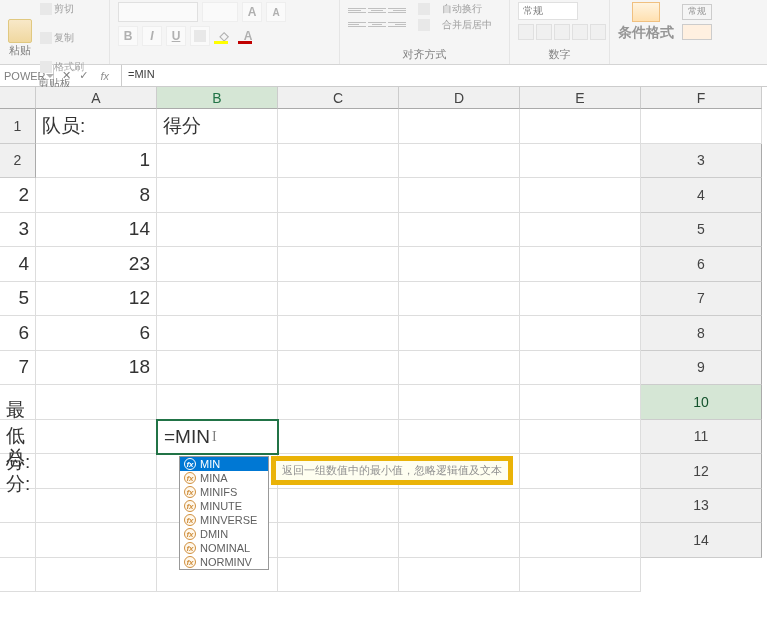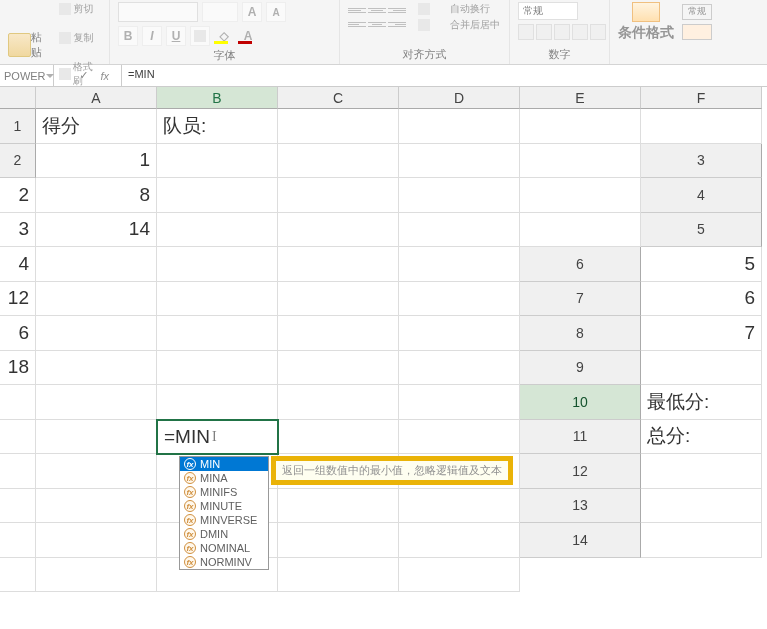--- a/index.html
+++ b/index.html
@@ -109,7 +109,7 @@
     }
     .align-line { height: 1px; background: #c0c0c0; }
     .wrap-text { display: flex; flex-direction: column; gap: 2px; margin-left: 8px; }
-    .wrap-item { display: flex; gap: 20px; align-items: center; font-size: 10px; color: #a0a0a0; }
+    .wrap-item { display: flex; gap: 12px; align-items: center; font-size: 10px; color: #a0a0a0; }
     .num-dropdown { width: 60px; height: 18px; border: 1px solid #e0e0e0; font-size: 10px; color: #808080; padding: 1px 4px; background: #fff; }
     .small-sq { width: 16px; height: 16px; background: #f0f0f0; border: 1px solid #e0e0e0; }
     .style-big {

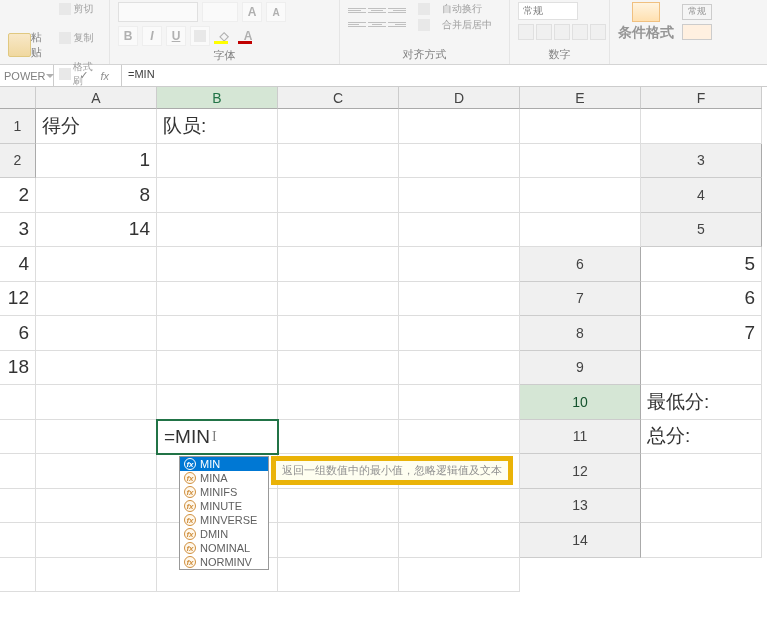--- a/index.html
+++ b/index.html
@@ -47,7 +47,7 @@
     }
     .paste-area {
       display: flex;
-      flex-direction: row;
+      flex-direction: column;
       align-items: center;
       gap: 0;
     }

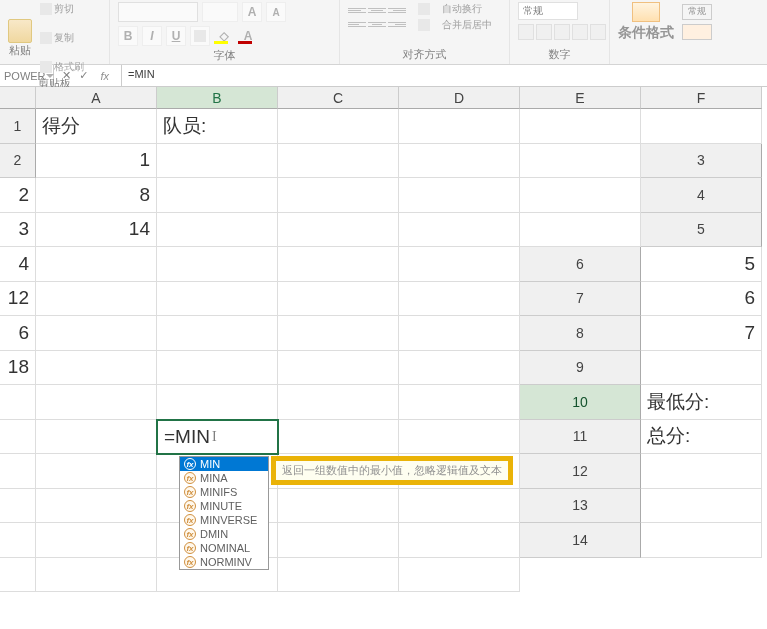--- a/index.html
+++ b/index.html
@@ -344,7 +344,6 @@
         </div>
       </div>
     </div>
-    <div class="ribbon-group-label">字体</div>
   </div>
 
   <div class="ribbon-group" style="width:170px;">

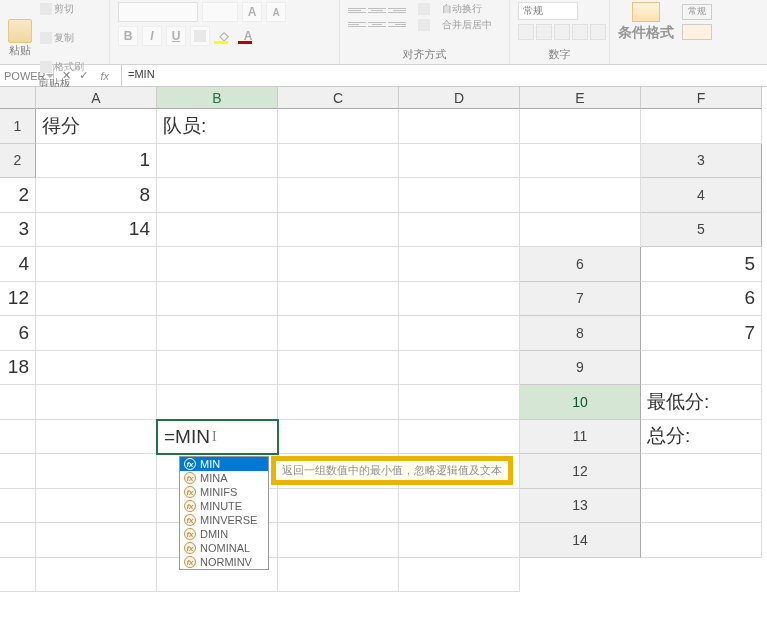--- a/index.html
+++ b/index.html
@@ -450,8 +450,8 @@
     <div class="col-header">E</div>
     <div class="col-header">F</div>
     <div class="row-header">1</div>
+    <div class="cell text-left">队员:</div>
     <div class="cell text-left">得分</div>
-    <div class="cell text-left">队员:</div>
     <div class="cell text-right"></div>
     <div class="cell text-right"></div>
     <div class="cell text-right"></div>

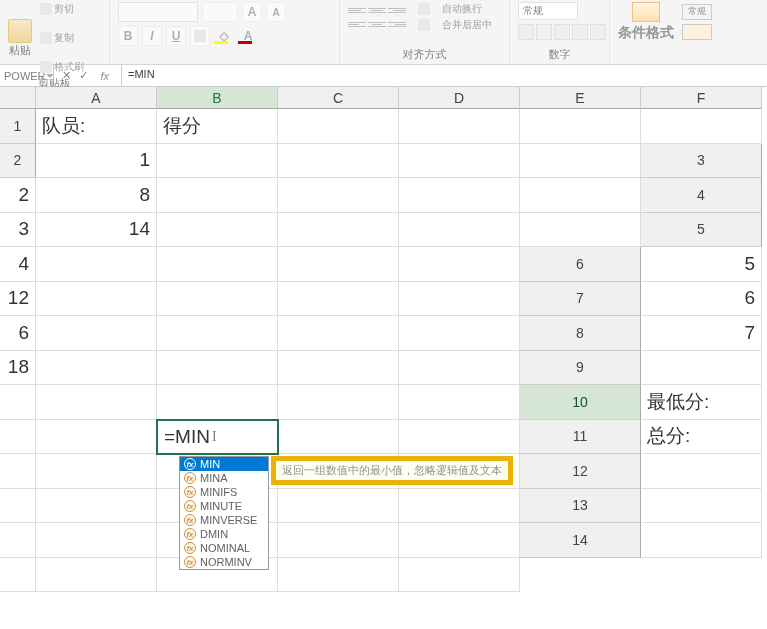--- a/index.html
+++ b/index.html
@@ -478,6 +478,7 @@
     <div class="cell text-right"></div>
     <div class="row-header">5</div>
     <div class="cell text-right">4</div>
+    <div class="cell text-right">23</div>
     <div class="cell text-right"></div>
     <div class="cell text-right"></div>
     <div class="cell text-right"></div>

